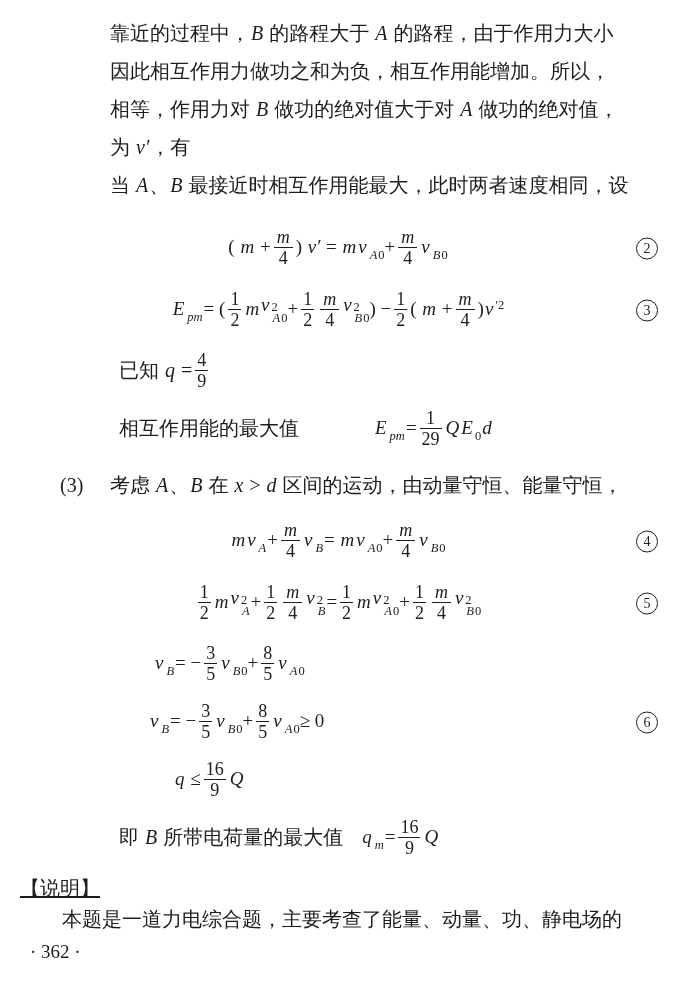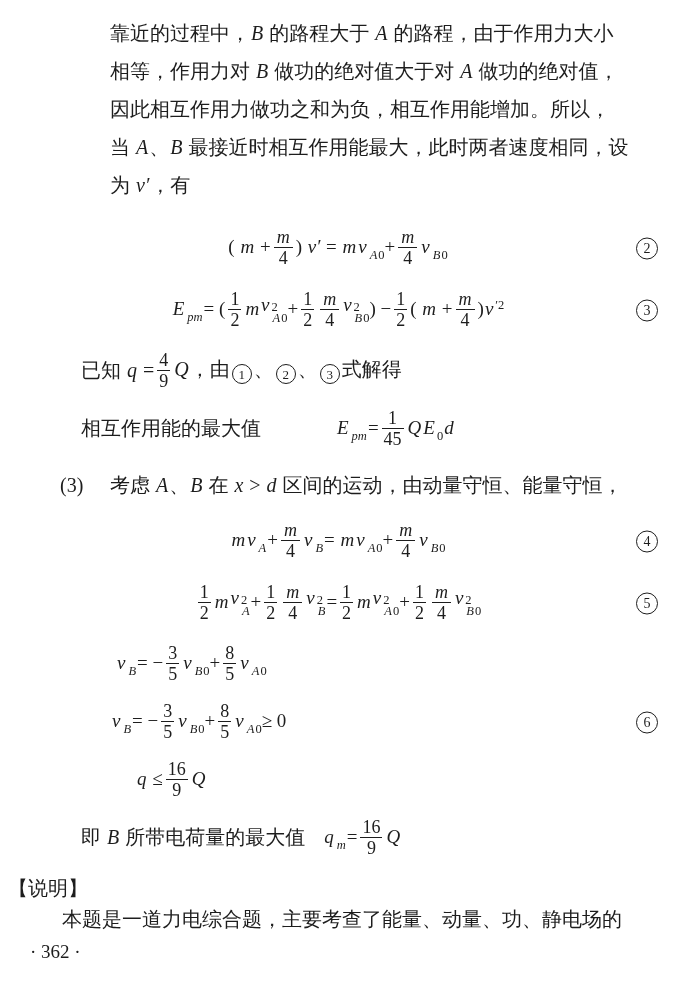--- a/index.html
+++ b/index.html
@@ -51,8 +51,8 @@
 
 <div class="para-main">
     <div class="tline">靠近的过程中，<i>B</i> 的路程大于 <i>A</i> 的路程，由于作用力大小</div>
+    <div class="tline">因此相互作用力做功之和为负，相互作用能增加。所以，</div>
     <div class="tline">相等，作用力对 <i>B</i> 做功的绝对值大于对 <i>A</i> 做功的绝对值，</div>
-    <div class="tline">因此相互作用力做功之和为负，相互作用能增加。所以，</div>
     <div class="tline">当 <i>A</i>、<i>B</i> 最接近时相互作用能最大，此时两者速度相同，设</div>
     <div class="tline">为 <i>v′</i>，有</div>
   </div>

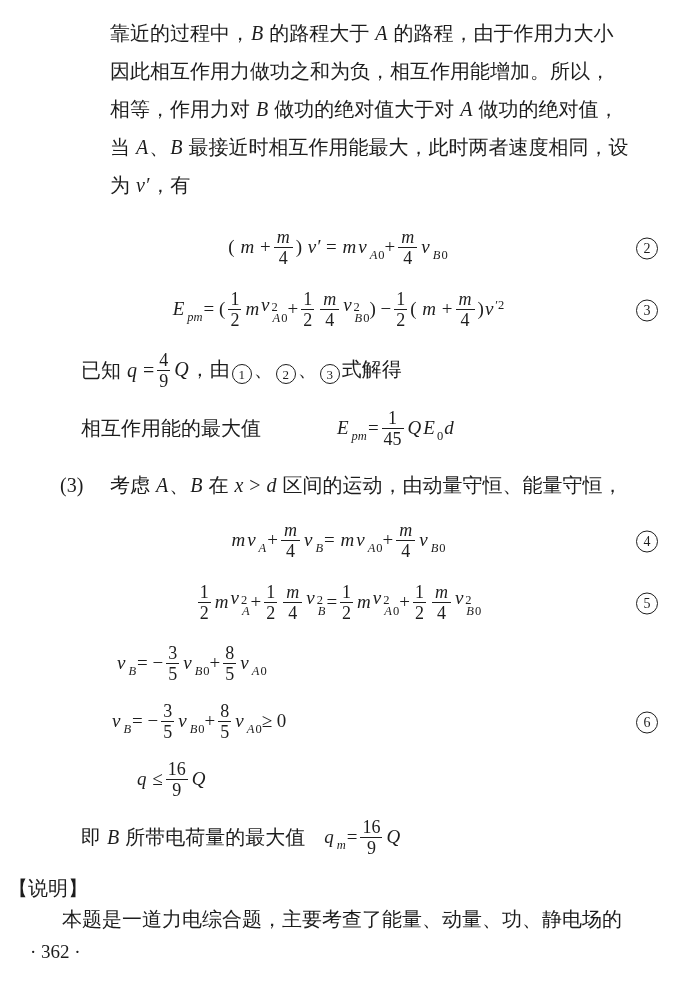--- a/index.html
+++ b/index.html
@@ -53,8 +53,8 @@
     <div class="tline">靠近的过程中，<i>B</i> 的路程大于 <i>A</i> 的路程，由于作用力大小</div>
     <div class="tline">因此相互作用力做功之和为负，相互作用能增加。所以，</div>
     <div class="tline">相等，作用力对 <i>B</i> 做功的绝对值大于对 <i>A</i> 做功的绝对值，</div>
+    <div class="tline">为 <i>v′</i>，有</div>
     <div class="tline">当 <i>A</i>、<i>B</i> 最接近时相互作用能最大，此时两者速度相同，设</div>
-    <div class="tline">为 <i>v′</i>，有</div>
   </div>
 
 <div class="eq-row">

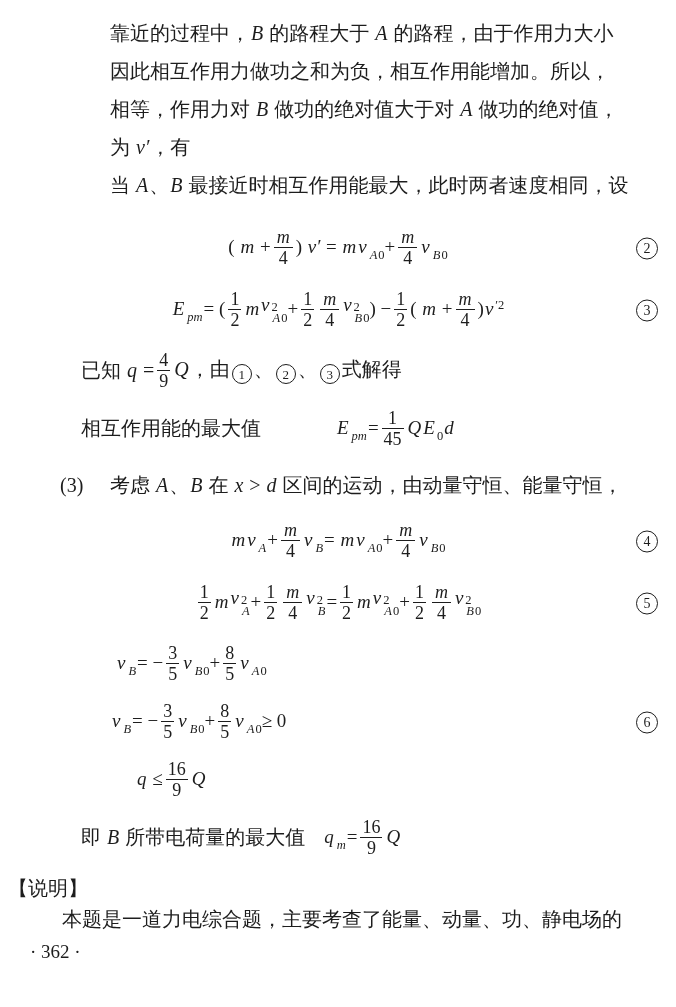--- a/index.html
+++ b/index.html
@@ -31,7 +31,7 @@
   .ssk{display:inline-flex;flex-direction:column;align-items:flex-start;
        font-size:12.5px;line-height:11px;margin-left:1px;}
   
-  .stmt{display:flex;align-items:center;margin-left:81px;position:relative;
+  .stmt{display:flex;align-items:center;margin-left:119px;position:relative;
         min-height:48px;margin-top:10px;}
   .stmt-text{white-space:nowrap;line-height:1.2;text-align:center;}
   .g18{margin-left:18px}.g30{margin-left:30px}.g35{margin-left:35px}

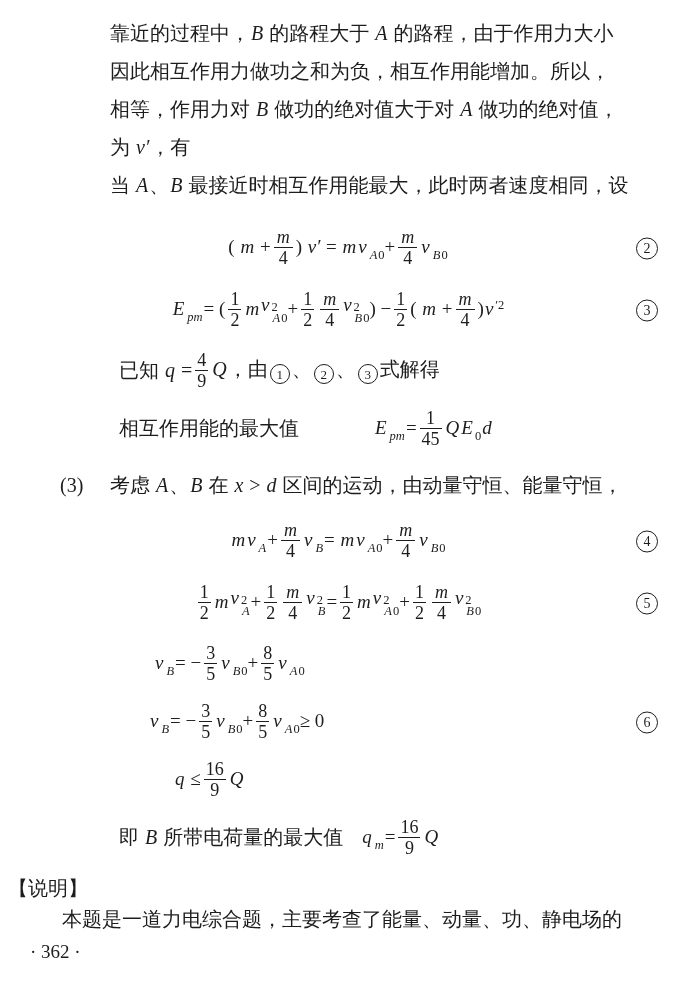--- a/index.html
+++ b/index.html
@@ -133,7 +133,6 @@
         <span class="fbar"></span>
         <span class="fden">9</span>
       </span>
-      <span><i>Q</i>，由<span class="circ">1</span>、<span class="circ">2</span>、<span class="circ">3</span>式解得</span>
     </span>
 </div>
 

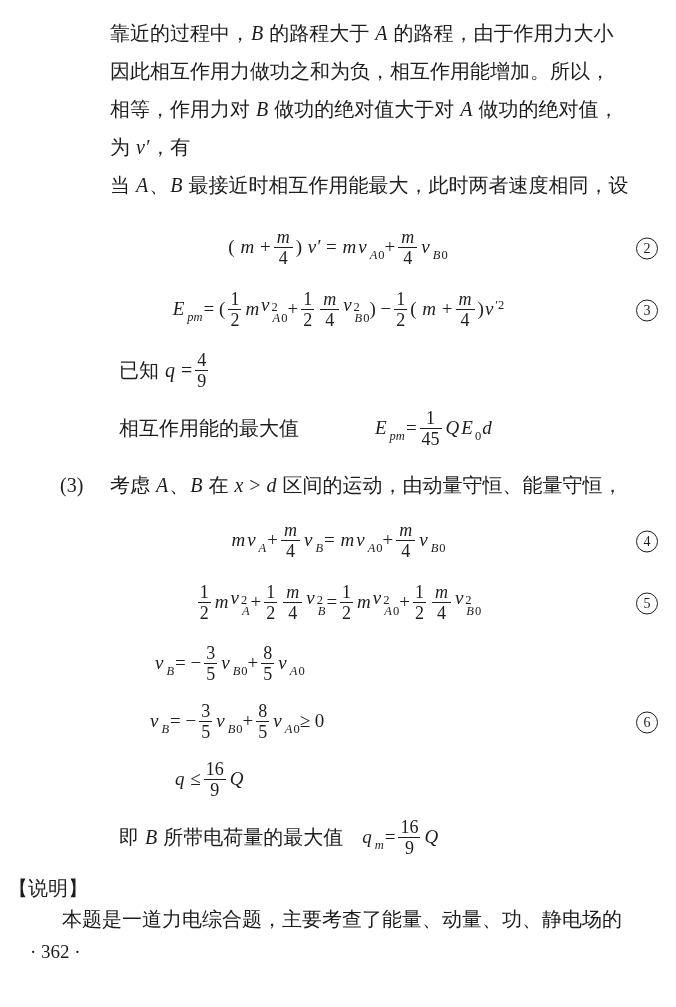--- a/index.html
+++ b/index.html
@@ -144,7 +144,7 @@
       <span class="frac">
         <span class="fnum">1</span>
         <span class="fbar"></span>
-        <span class="fden">45</span>
+        <span class="fden">29</span>
       </span>
       <span><i>Q</i></span>
       <span><i>E</i><span class="msub">0</span></span>

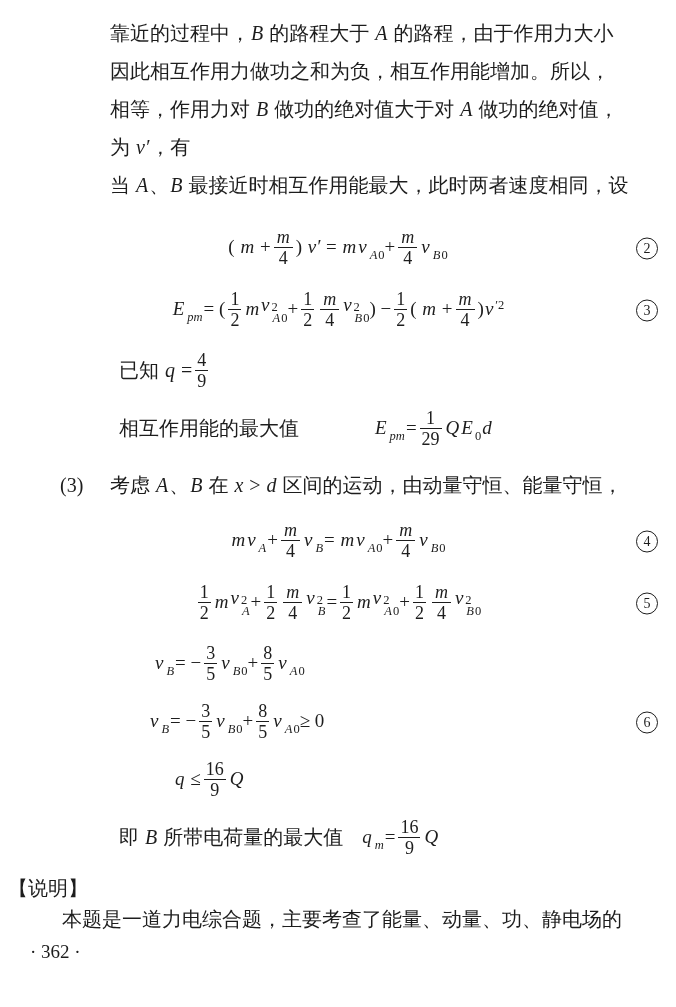--- a/index.html
+++ b/index.html
@@ -42,7 +42,7 @@
         font-size:13px;font-style:normal;margin:0 2px;vertical-align:-3px;line-height:1;}
   .eq-label .circ{width:20px;height:20px;font-size:14px;vertical-align:0;}
   
-  .note-header{margin:12px 0 0 8px;line-height:30px;white-space:nowrap;}
+  .note-header{margin:12px 0 0 20px;line-height:30px;white-space:nowrap;text-decoration:underline;}
   .note-para{margin:0 8px 0 10px;text-indent:2.6em;line-height:33px;white-space:nowrap;}
   .page-number{margin:5px 0 12px 30px;font-size:19px;}
 </style>

